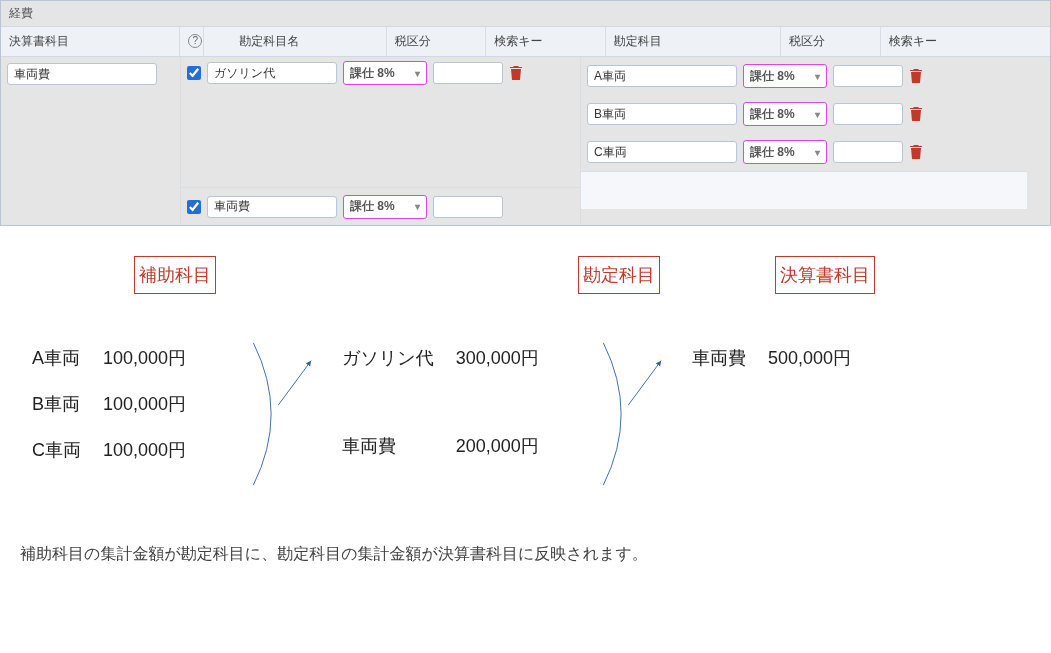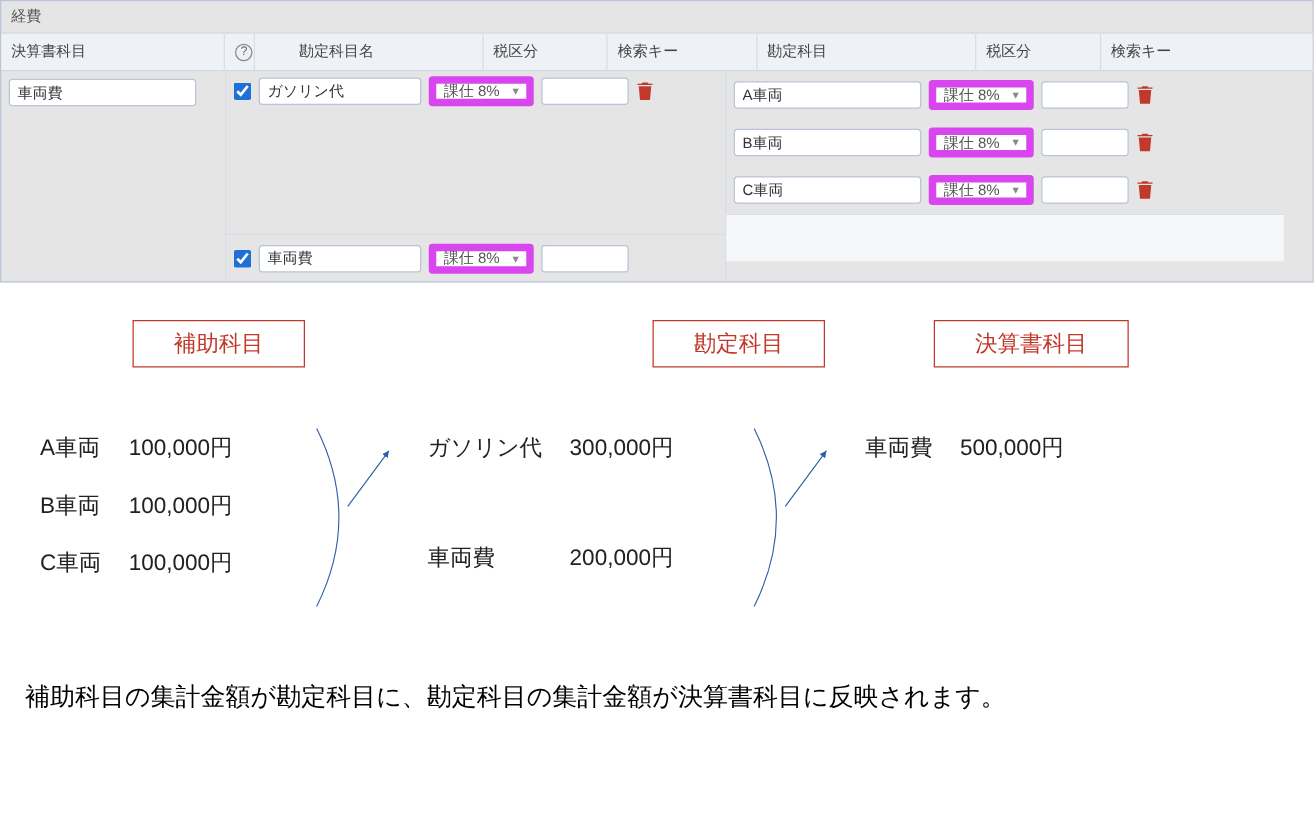--- a/index.html
+++ b/index.html
@@ -84,7 +84,7 @@
       position: relative;
       display: inline-flex;
       align-items: center;
-      border: 6px solid #d946ef;
+      border: 1px solid #d946ef;
       border-radius: 3px;
       background: #fff;
       padding: 3px 20px 3px 6px;
@@ -92,6 +92,7 @@
       color: #555;
       height: 24px;
       cursor: pointer;
+      font-weight: bold;
     }
     .select-wrap::after {
       content: "▾";

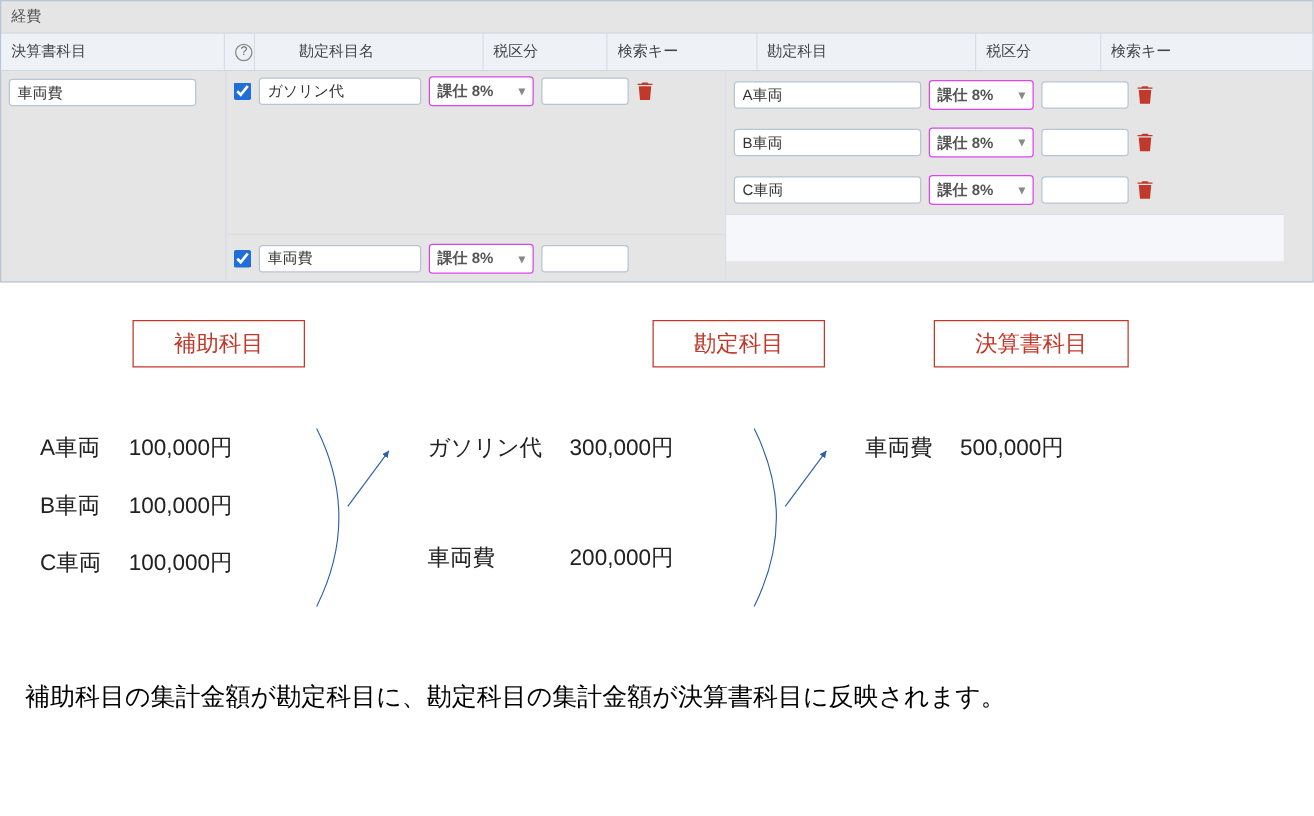--- a/index.html
+++ b/index.html
@@ -127,7 +127,7 @@
     .box {
       display:inline-block;
       border: 1.5px solid #c0392b;
-      padding: 6px 32px;
+      padding: 6px 4px;
       color: #c0392b;
       font-size: 18px;
     }

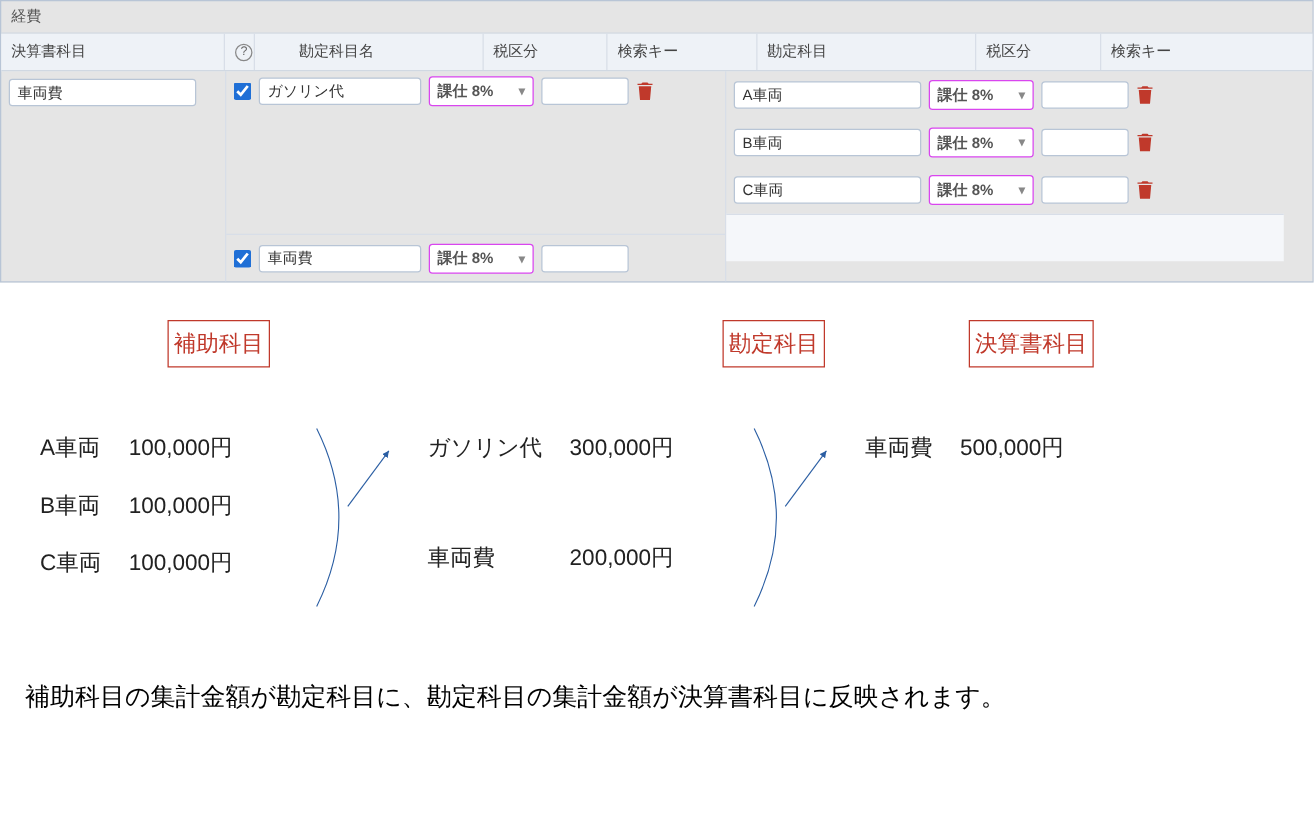--- a/index.html
+++ b/index.html
@@ -148,8 +148,8 @@
     .arrow svg { width:100%; height:100%; overflow:visible; }
     .caption {
       margin: 30px 0 10px 20px;
-      font-size: 20px;
-      color: #000000;
+      font-size: 16px;
+      color: #404040;
     }
   </style>
 </head>

